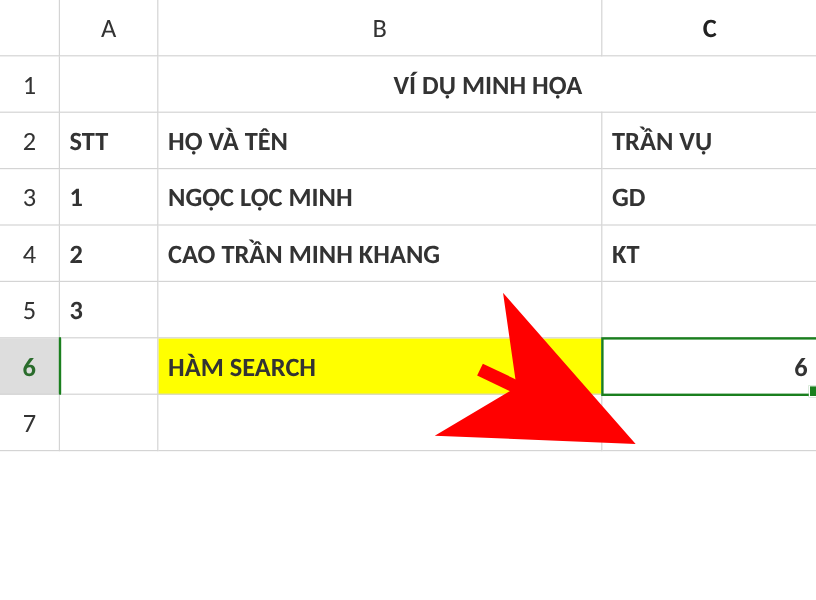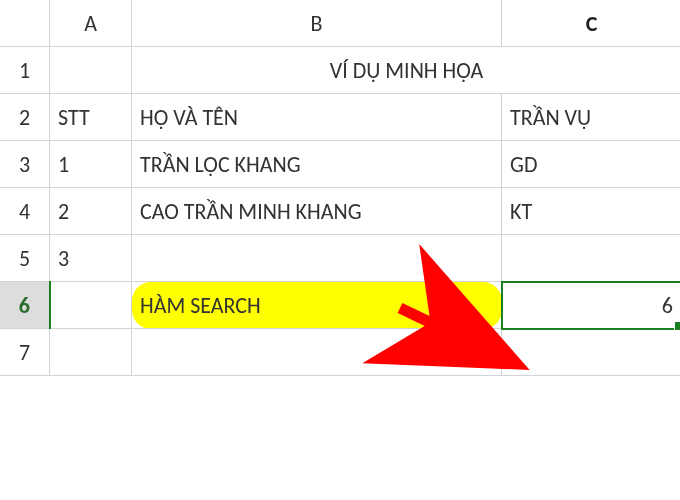--- a/index.html
+++ b/index.html
@@ -5,7 +5,7 @@
 html,body{margin:0;padding:0;background:#fff;font-family:Calibri,Arial,sans-serif;}
 .sheet{position:relative;width:680px;height:500px;overflow:hidden;box-sizing:border-box;}
 table.grid{border-collapse:collapse;table-layout:fixed;width:682px;margin-left:-1px;margin-top:-1px;}
-table.grid th,table.grid td{border:1px solid #d4d4d4;height:47px;box-sizing:border-box;font-size:22px;color:#333;font-weight:400;padding:0 8px;}
+table.grid th,table.grid td{border:1px solid #d4d4d4;height:47px;box-sizing:border-box;font-size:22px;color:#333;font-weight:700;padding:0 8px;}
 table.grid th{background:#fff;font-weight:400;}
 .col-rh{width:50px;}
 .col-a{width:82px;}

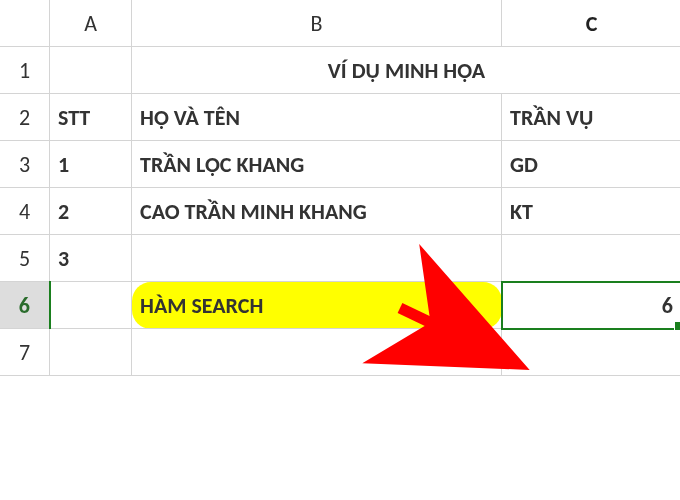--- a/index.html
+++ b/index.html
@@ -61,7 +61,7 @@
       <tr class="r3">
         <th class="row-head">3</th>
         <td class="cell">1</td>
-        <td class="cell">TRẦN LỘC KHANG</td>
+        <td class="cell">NGỌC LỘC MINH</td>
         <td class="cell">GD</td>
       </tr>
       <tr class="r4">

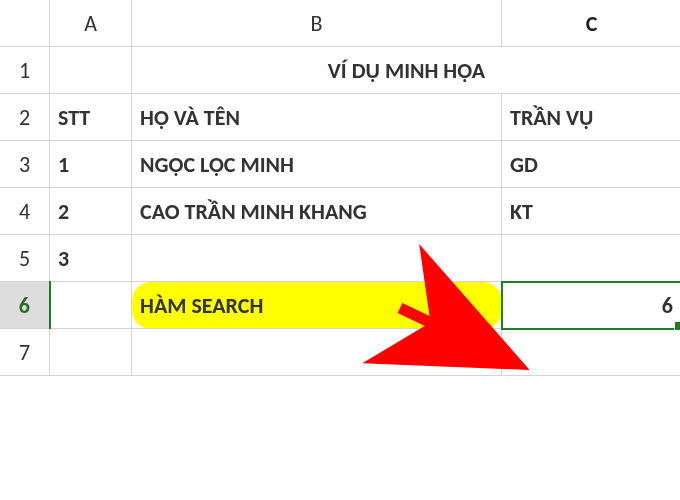--- a/index.html
+++ b/index.html
@@ -22,7 +22,7 @@
 .col-head.bold-c{font-weight:700!important;color:#222;}
 td.sel{outline:2px solid #1a7f1e;outline-offset:-1px;position:relative;}
 td.sel::after{content:"";position:absolute;right:-3px;bottom:-3px;width:8px;height:8px;background:#1a7f1e;border:1px solid #fff;}
-.yellow{background:#ffff00!important;border-radius:19px;}
+.yellow{background:#ffff00!important;}
 
 .arrow{position:absolute;left:395px;top:303px;pointer-events:none;}
 .arrow svg{overflow:visible;}

